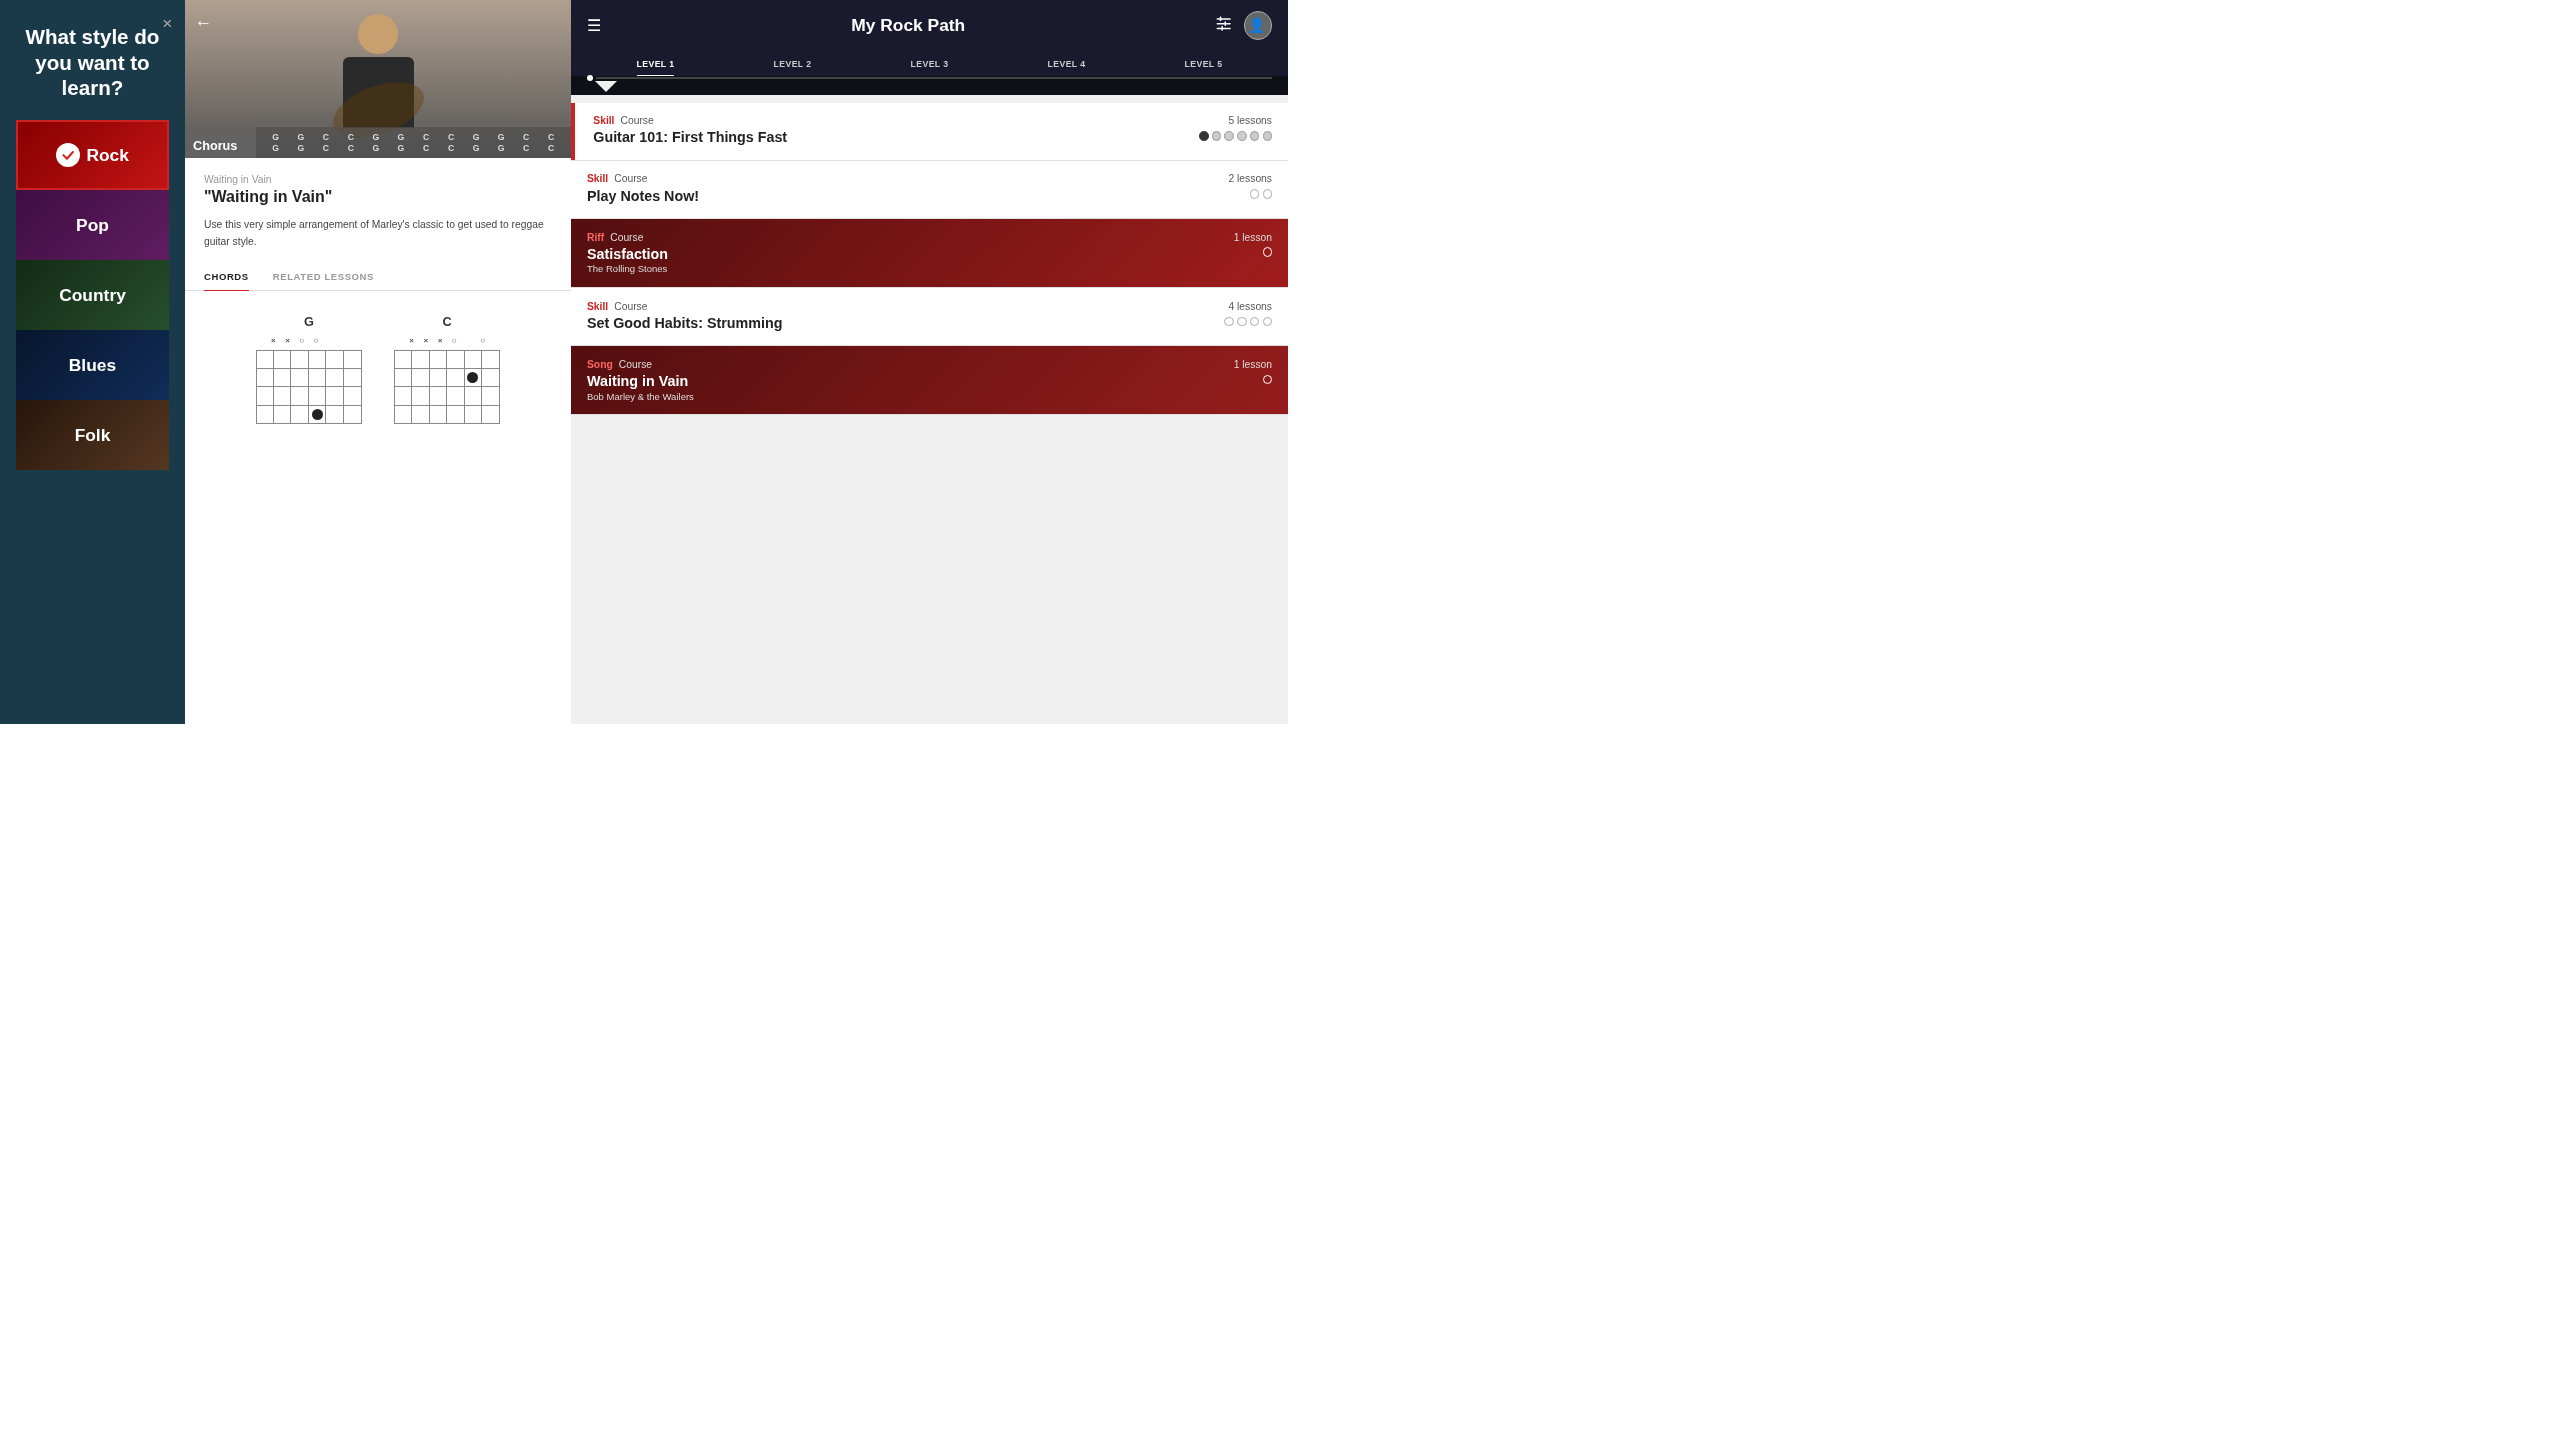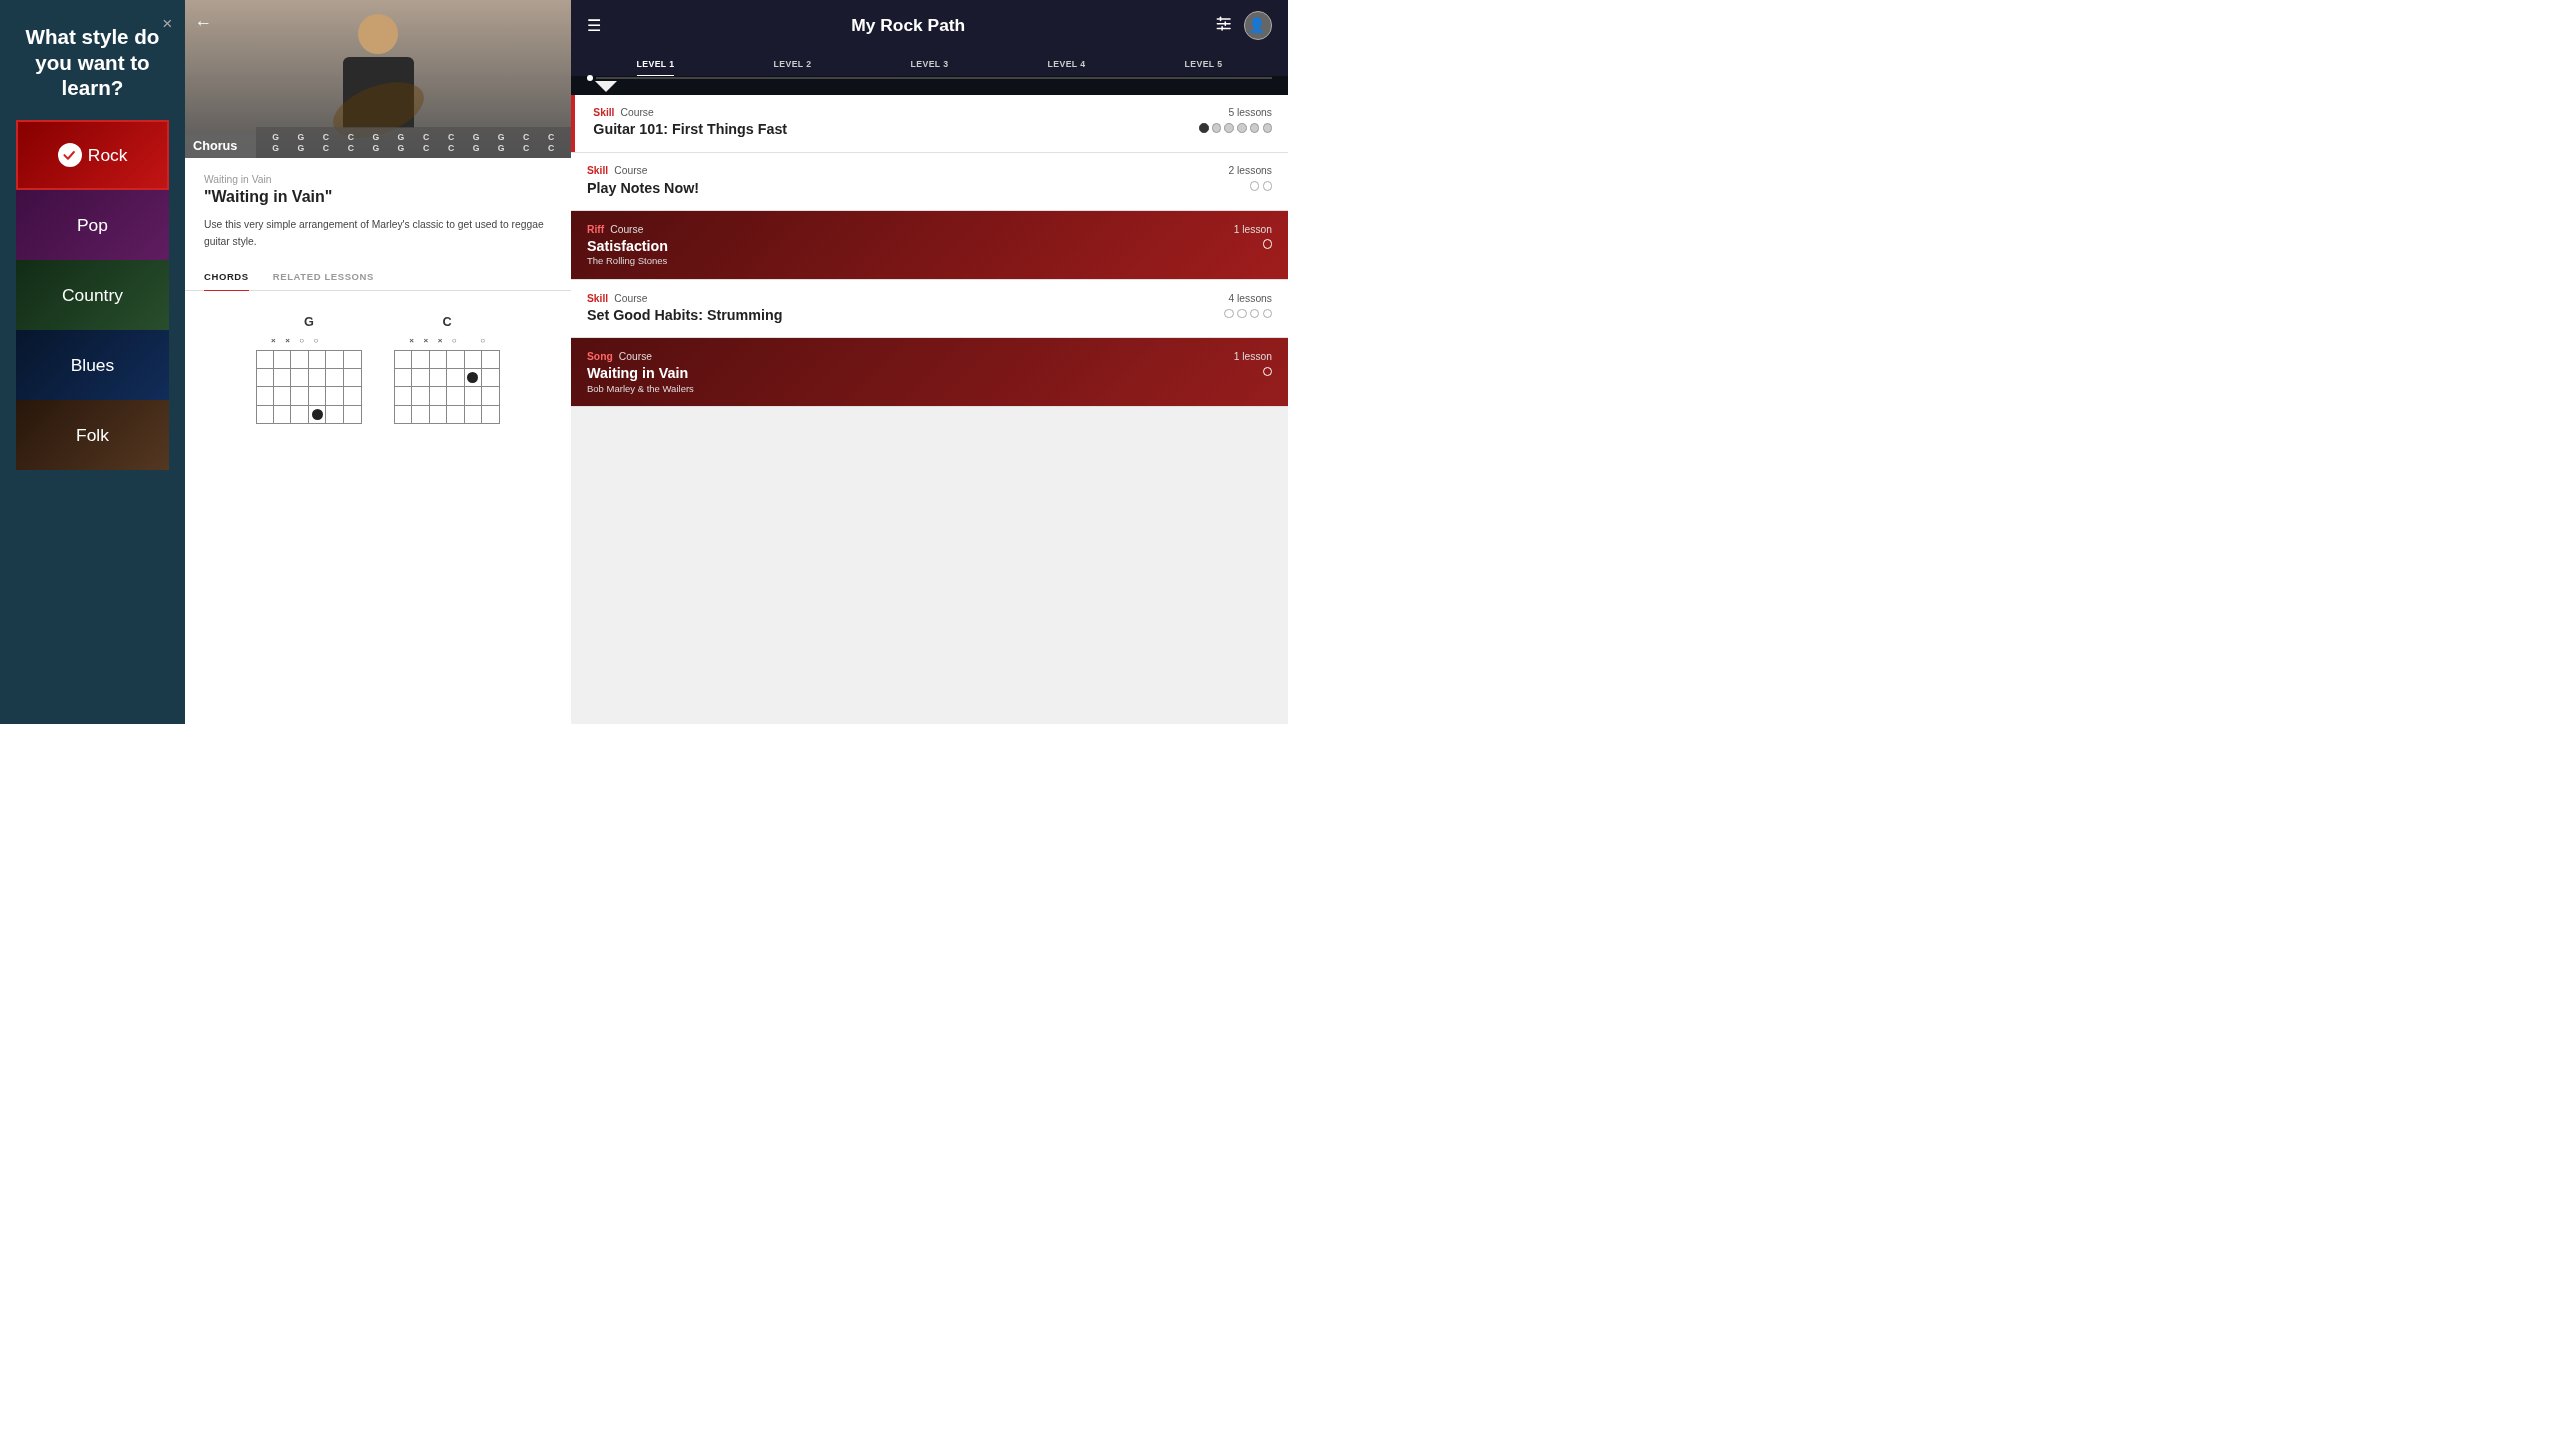--- a/index.html
+++ b/index.html
@@ -356,6 +356,7 @@
       overflow-y: auto;
       display: flex;
       flex-direction: column;
+      margin-top: 8px;
     }
     .course-card {
       background: #fff;

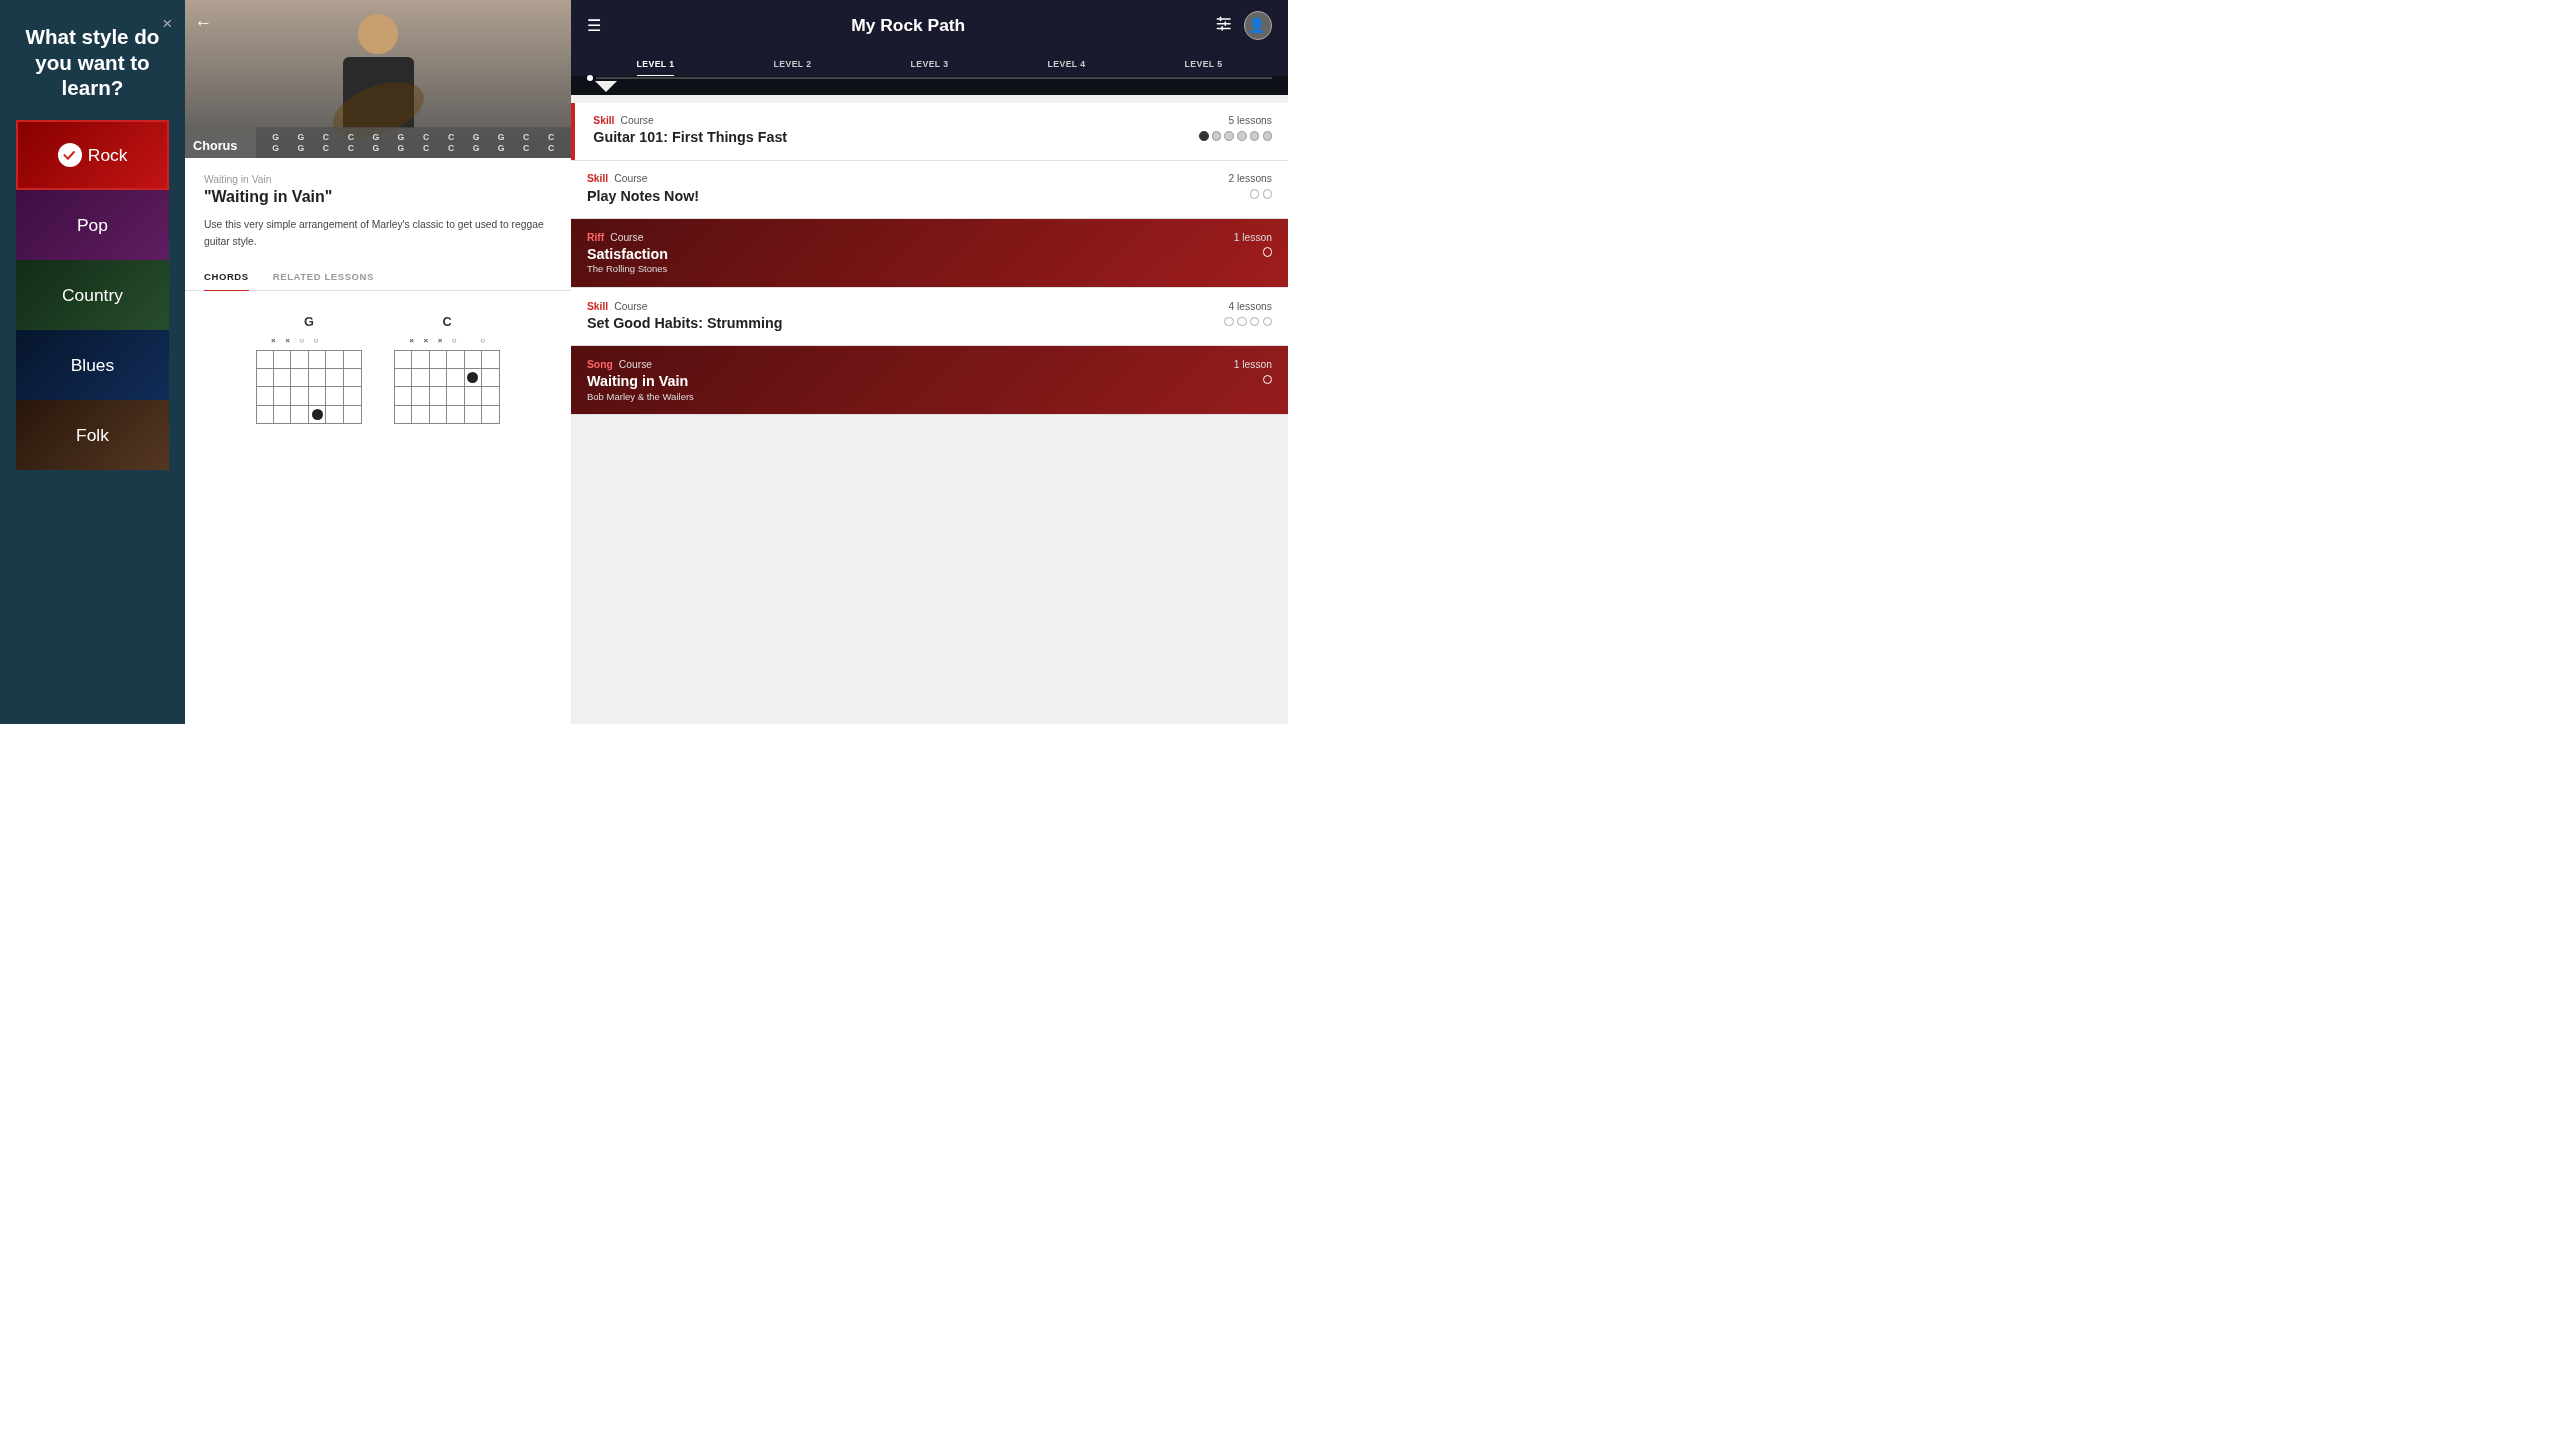--- a/index.html
+++ b/index.html
@@ -79,7 +79,7 @@
       position: relative;
       color: #fff;
       font-size: 17.4px;
-      font-weight: 400;
+      font-weight: 700;
       z-index: 2;
     }
     .style-item .check-icon {

